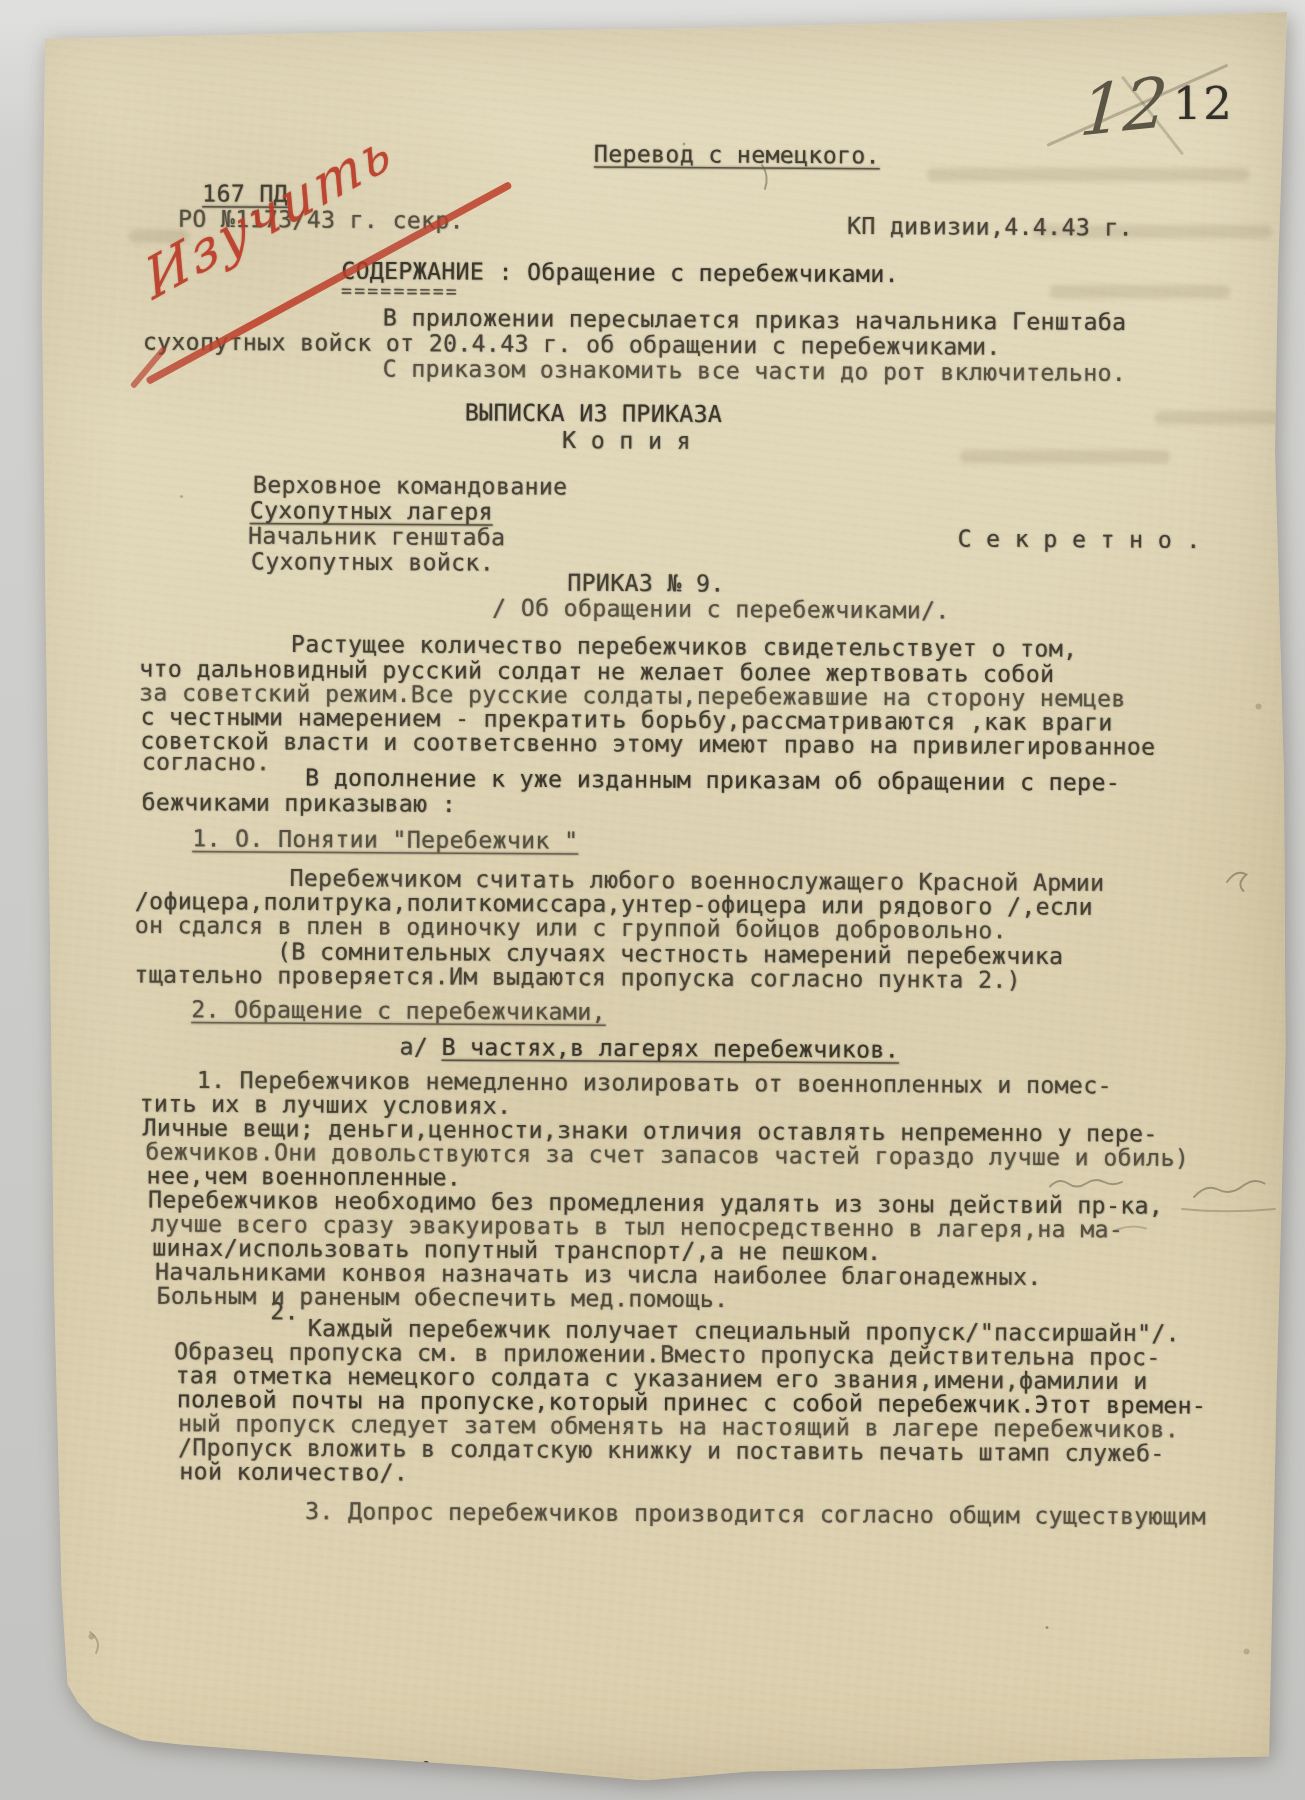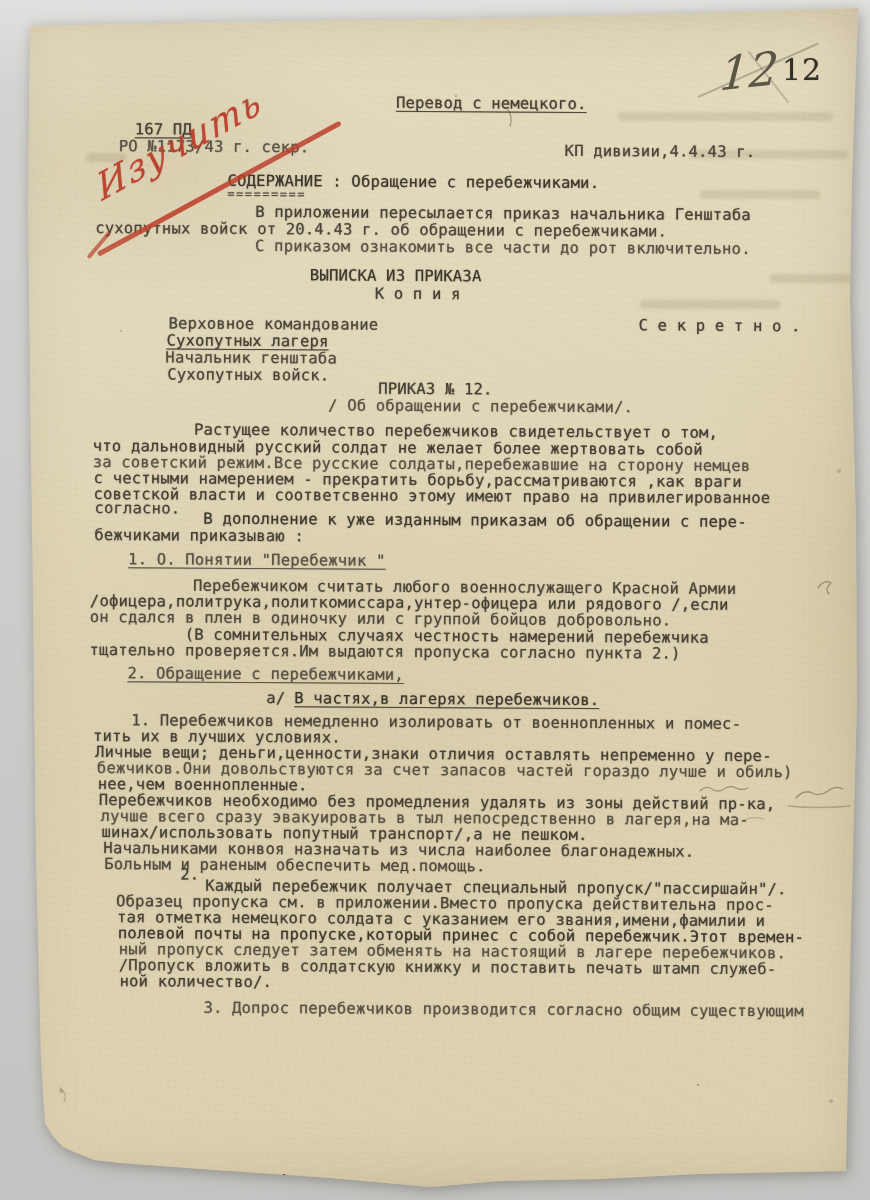--- a/index.html
+++ b/index.html
@@ -105,7 +105,7 @@
           <div class="tl" style="left: 374px; top: 284px;">К о п и я</div>
           <div class="tl" style="left: 168px; top: 315px;">Верховное командование</div>
           <div class="tl u" style="left: 166px; top: 332px;">Сухопутных лагеря</div>
-          <div class="tl" style="left: 638px; top: 314px; text-align: center;">С е к р е т н о .</div>
+          <div class="tl" style="left: 638px; top: 348px; text-align: center;">С е к р е т н о .</div>
           <div class="tl" style="left: 165px; top: 349px;">Начальник генштаба</div>
           <div class="tl" style="left: 167px; top: 366px;">Сухопутных войск.</div>
           <div class="tl" style="left: 378px; top: 379px;">ПРИКАЗ № 12.</div>

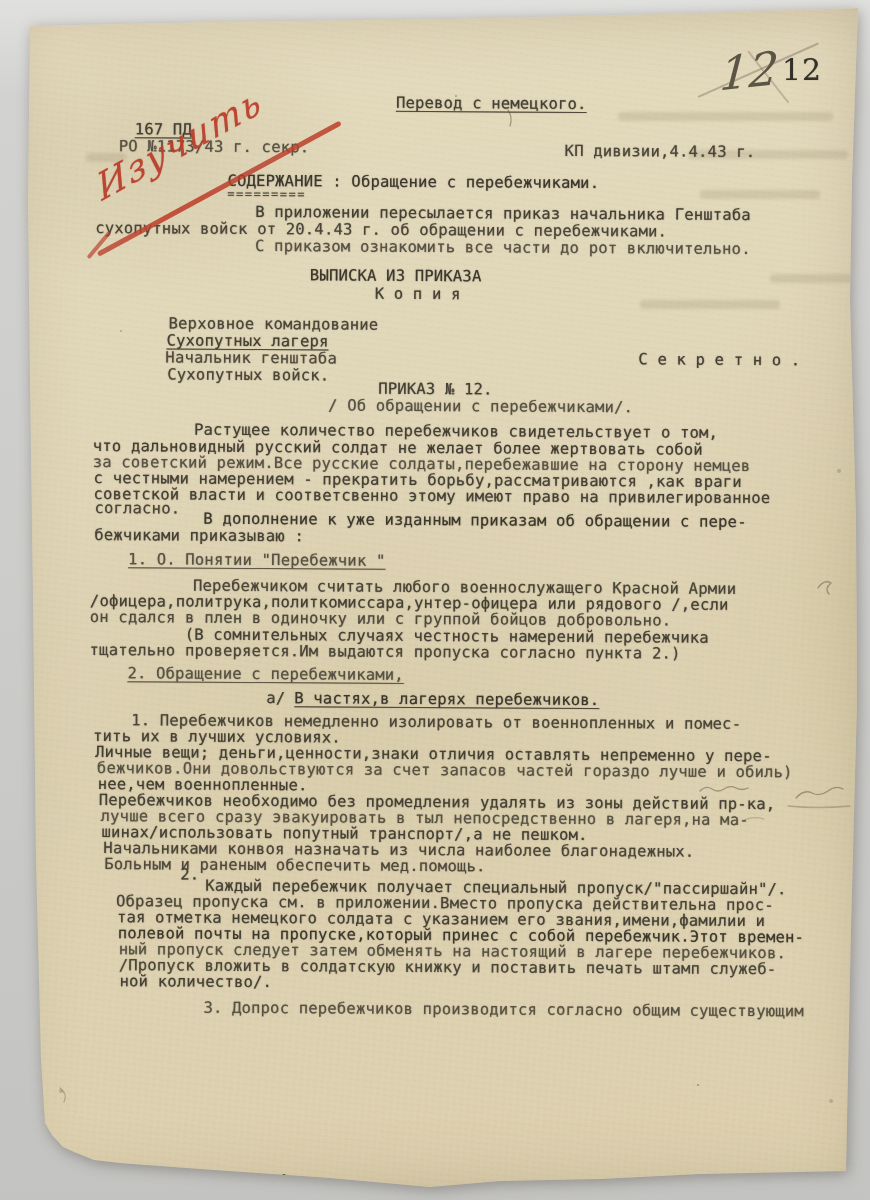--- a/index.html
+++ b/index.html
@@ -108,7 +108,7 @@
           <div class="tl" style="left: 638px; top: 348px; text-align: center;">С е к р е т н о .</div>
           <div class="tl" style="left: 165px; top: 349px;">Начальник генштаба</div>
           <div class="tl" style="left: 167px; top: 366px;">Сухопутных войск.</div>
-          <div class="tl" style="left: 378px; top: 379px;">ПРИКАЗ № 12.</div>
+          <div class="tl" style="left: 378px; top: 379px;">ПРИКАЗ № 9.</div>
           <div class="tl" style="left: 328px; top: 396px;">/ Об обращении с перебежчиками/.</div>
           <div class="tl" style="left: 194px; top: 421px;">Растущее количество перебежчиков свидетельствует о том,</div>
           <div class="tl" style="left: 93px; top: 438px;">что дальновидный русский солдат не желает более жертвовать собой</div>

